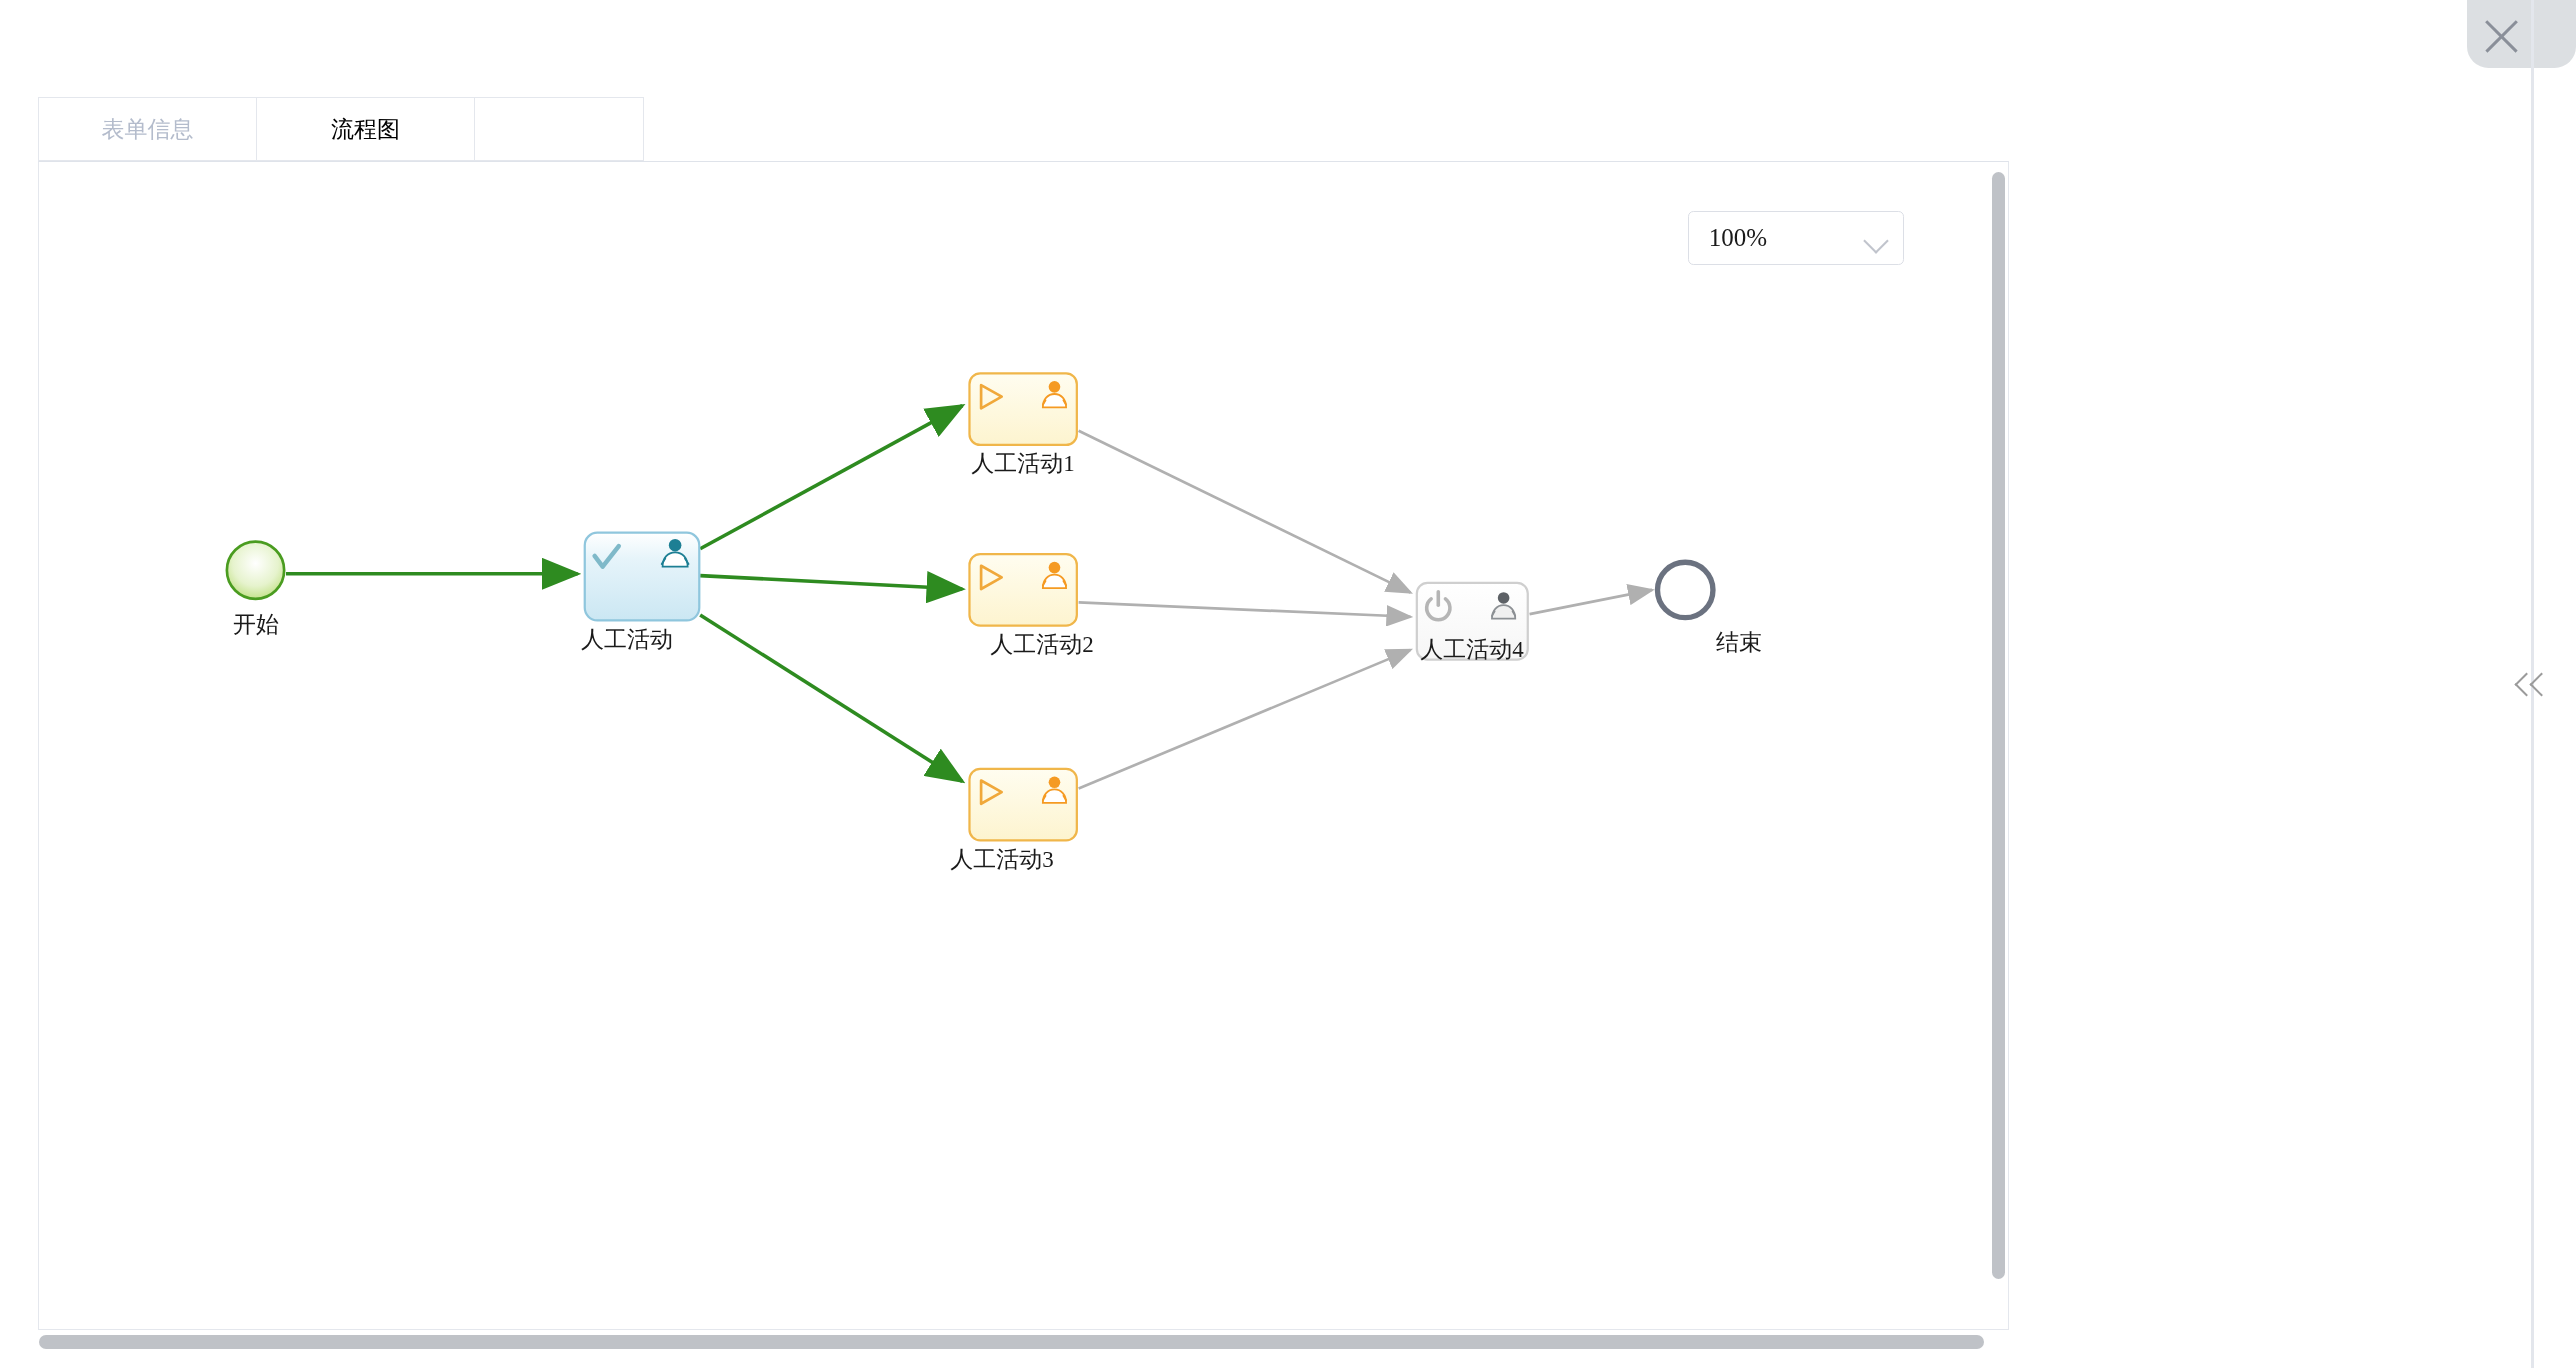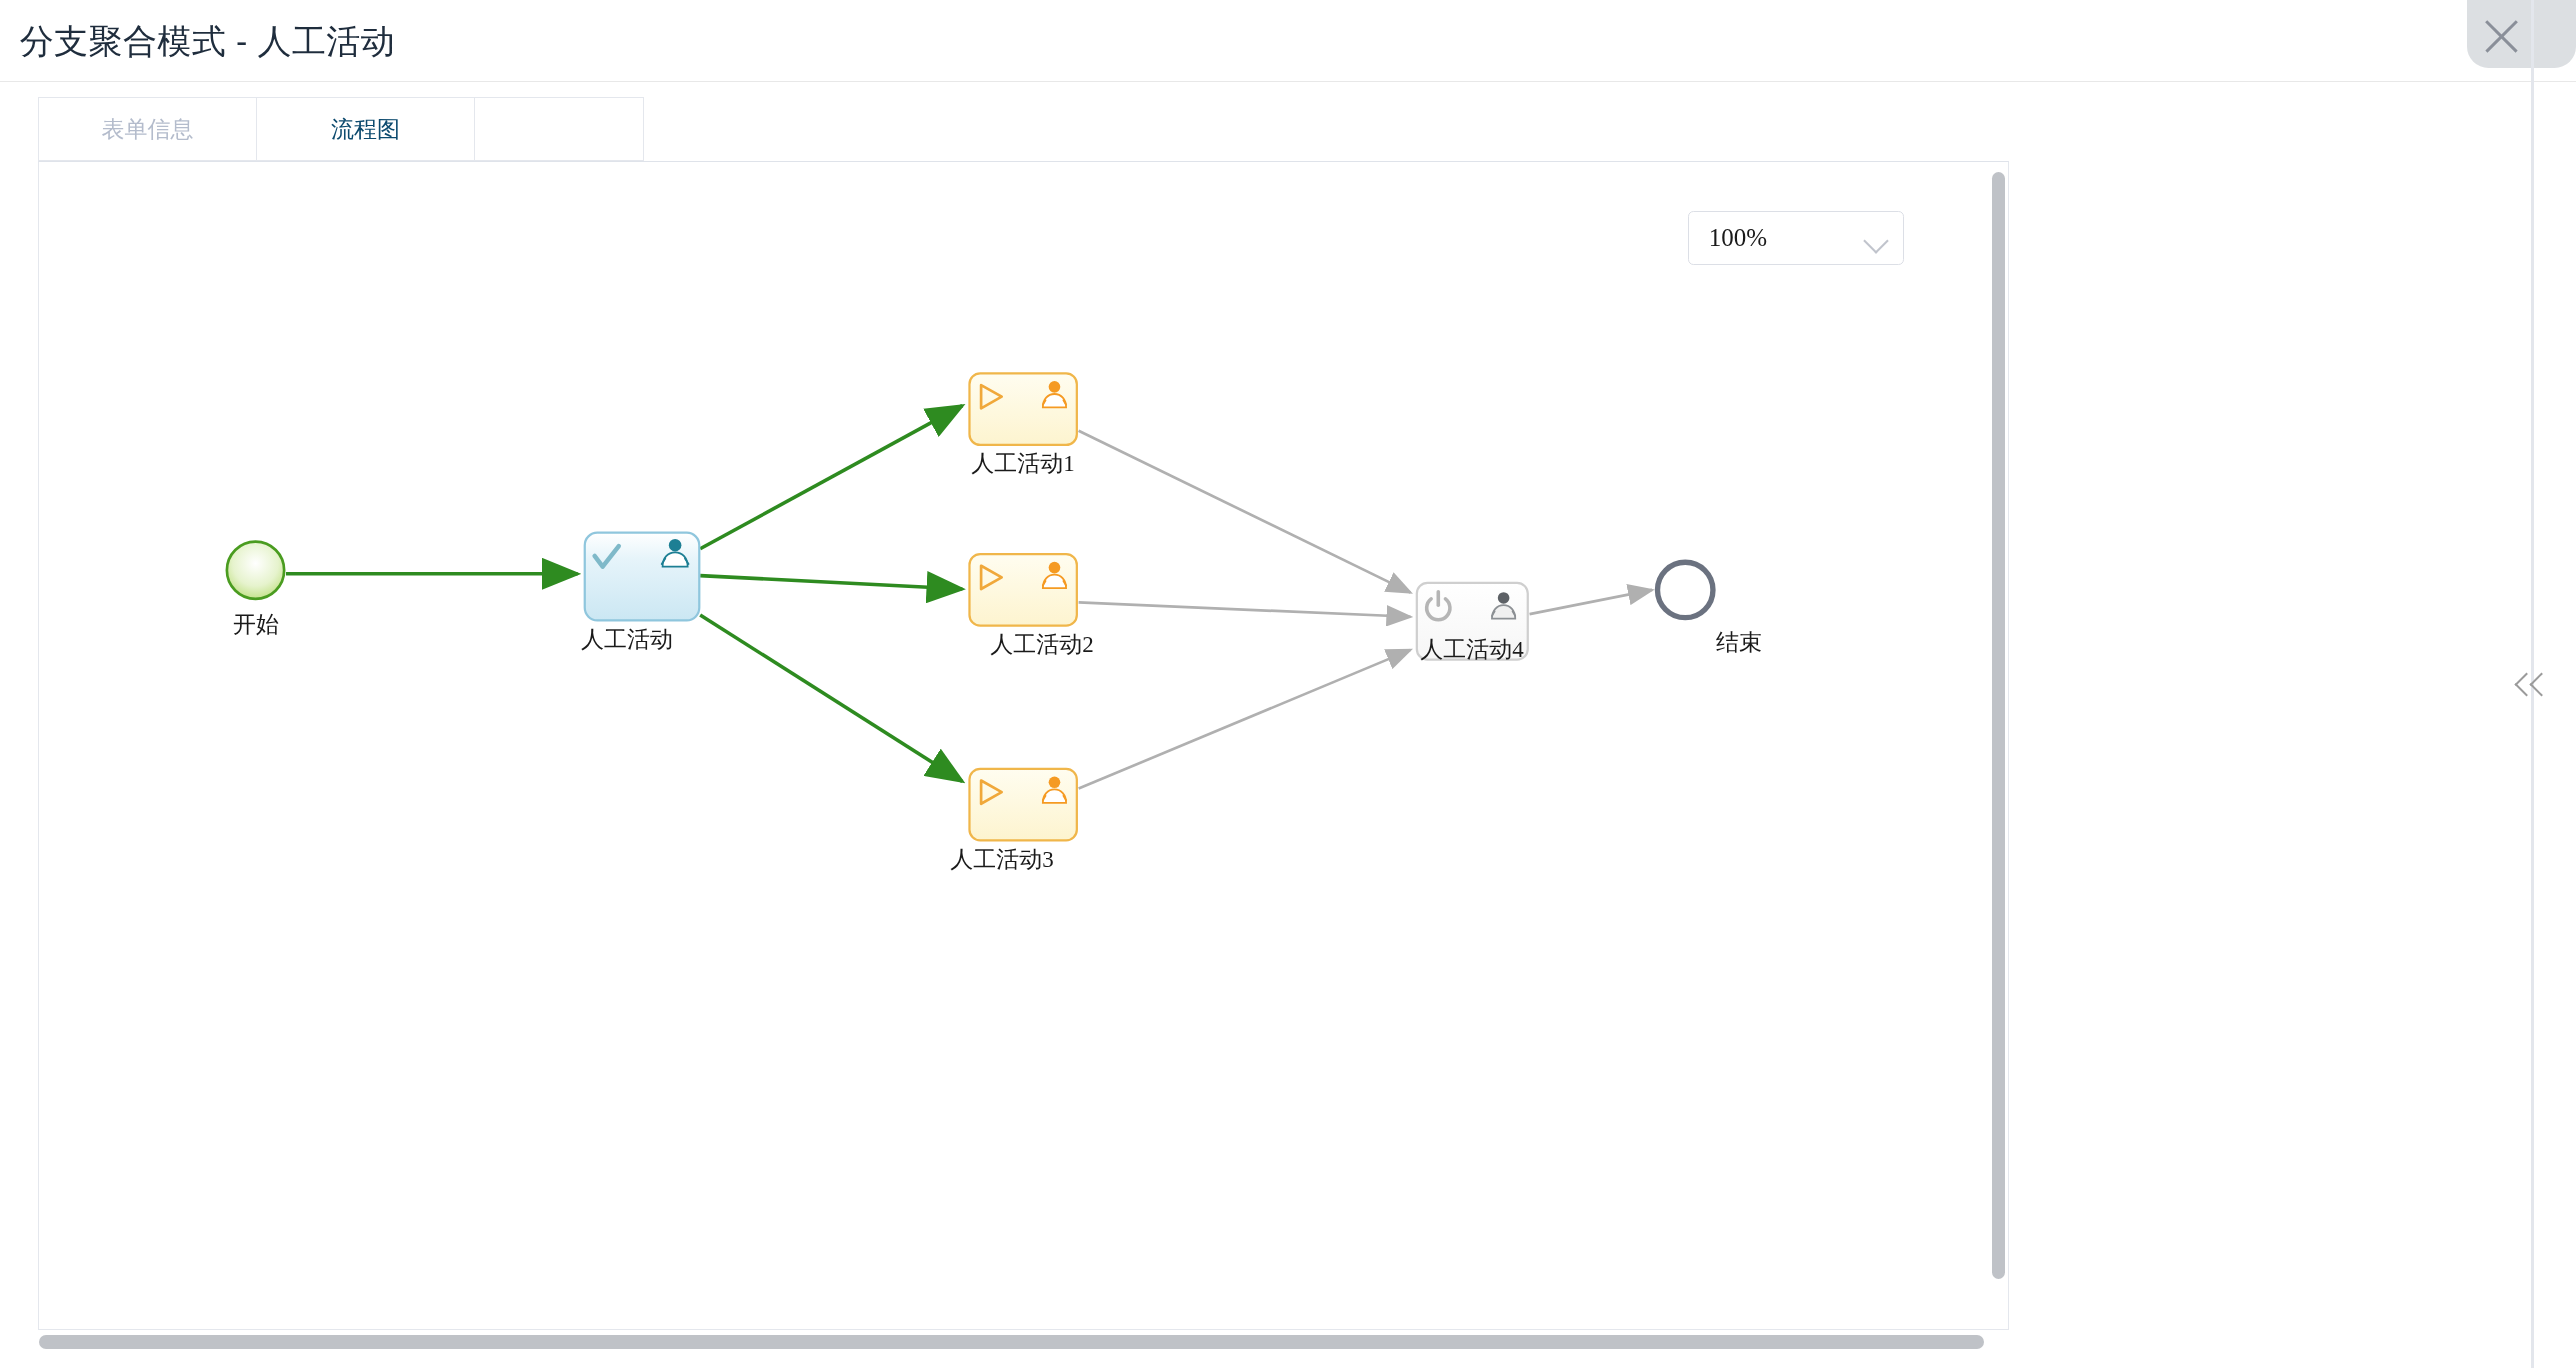--- a/index.html
+++ b/index.html
@@ -196,9 +196,6 @@
 
 <div id="dialog">
 
-  <div id="header">
-    <div id="dialog-title">分支聚合模式 - 人工活动</div>
-  </div>
 
   <div id="close-btn">
     <span class="x-glyph"></span>

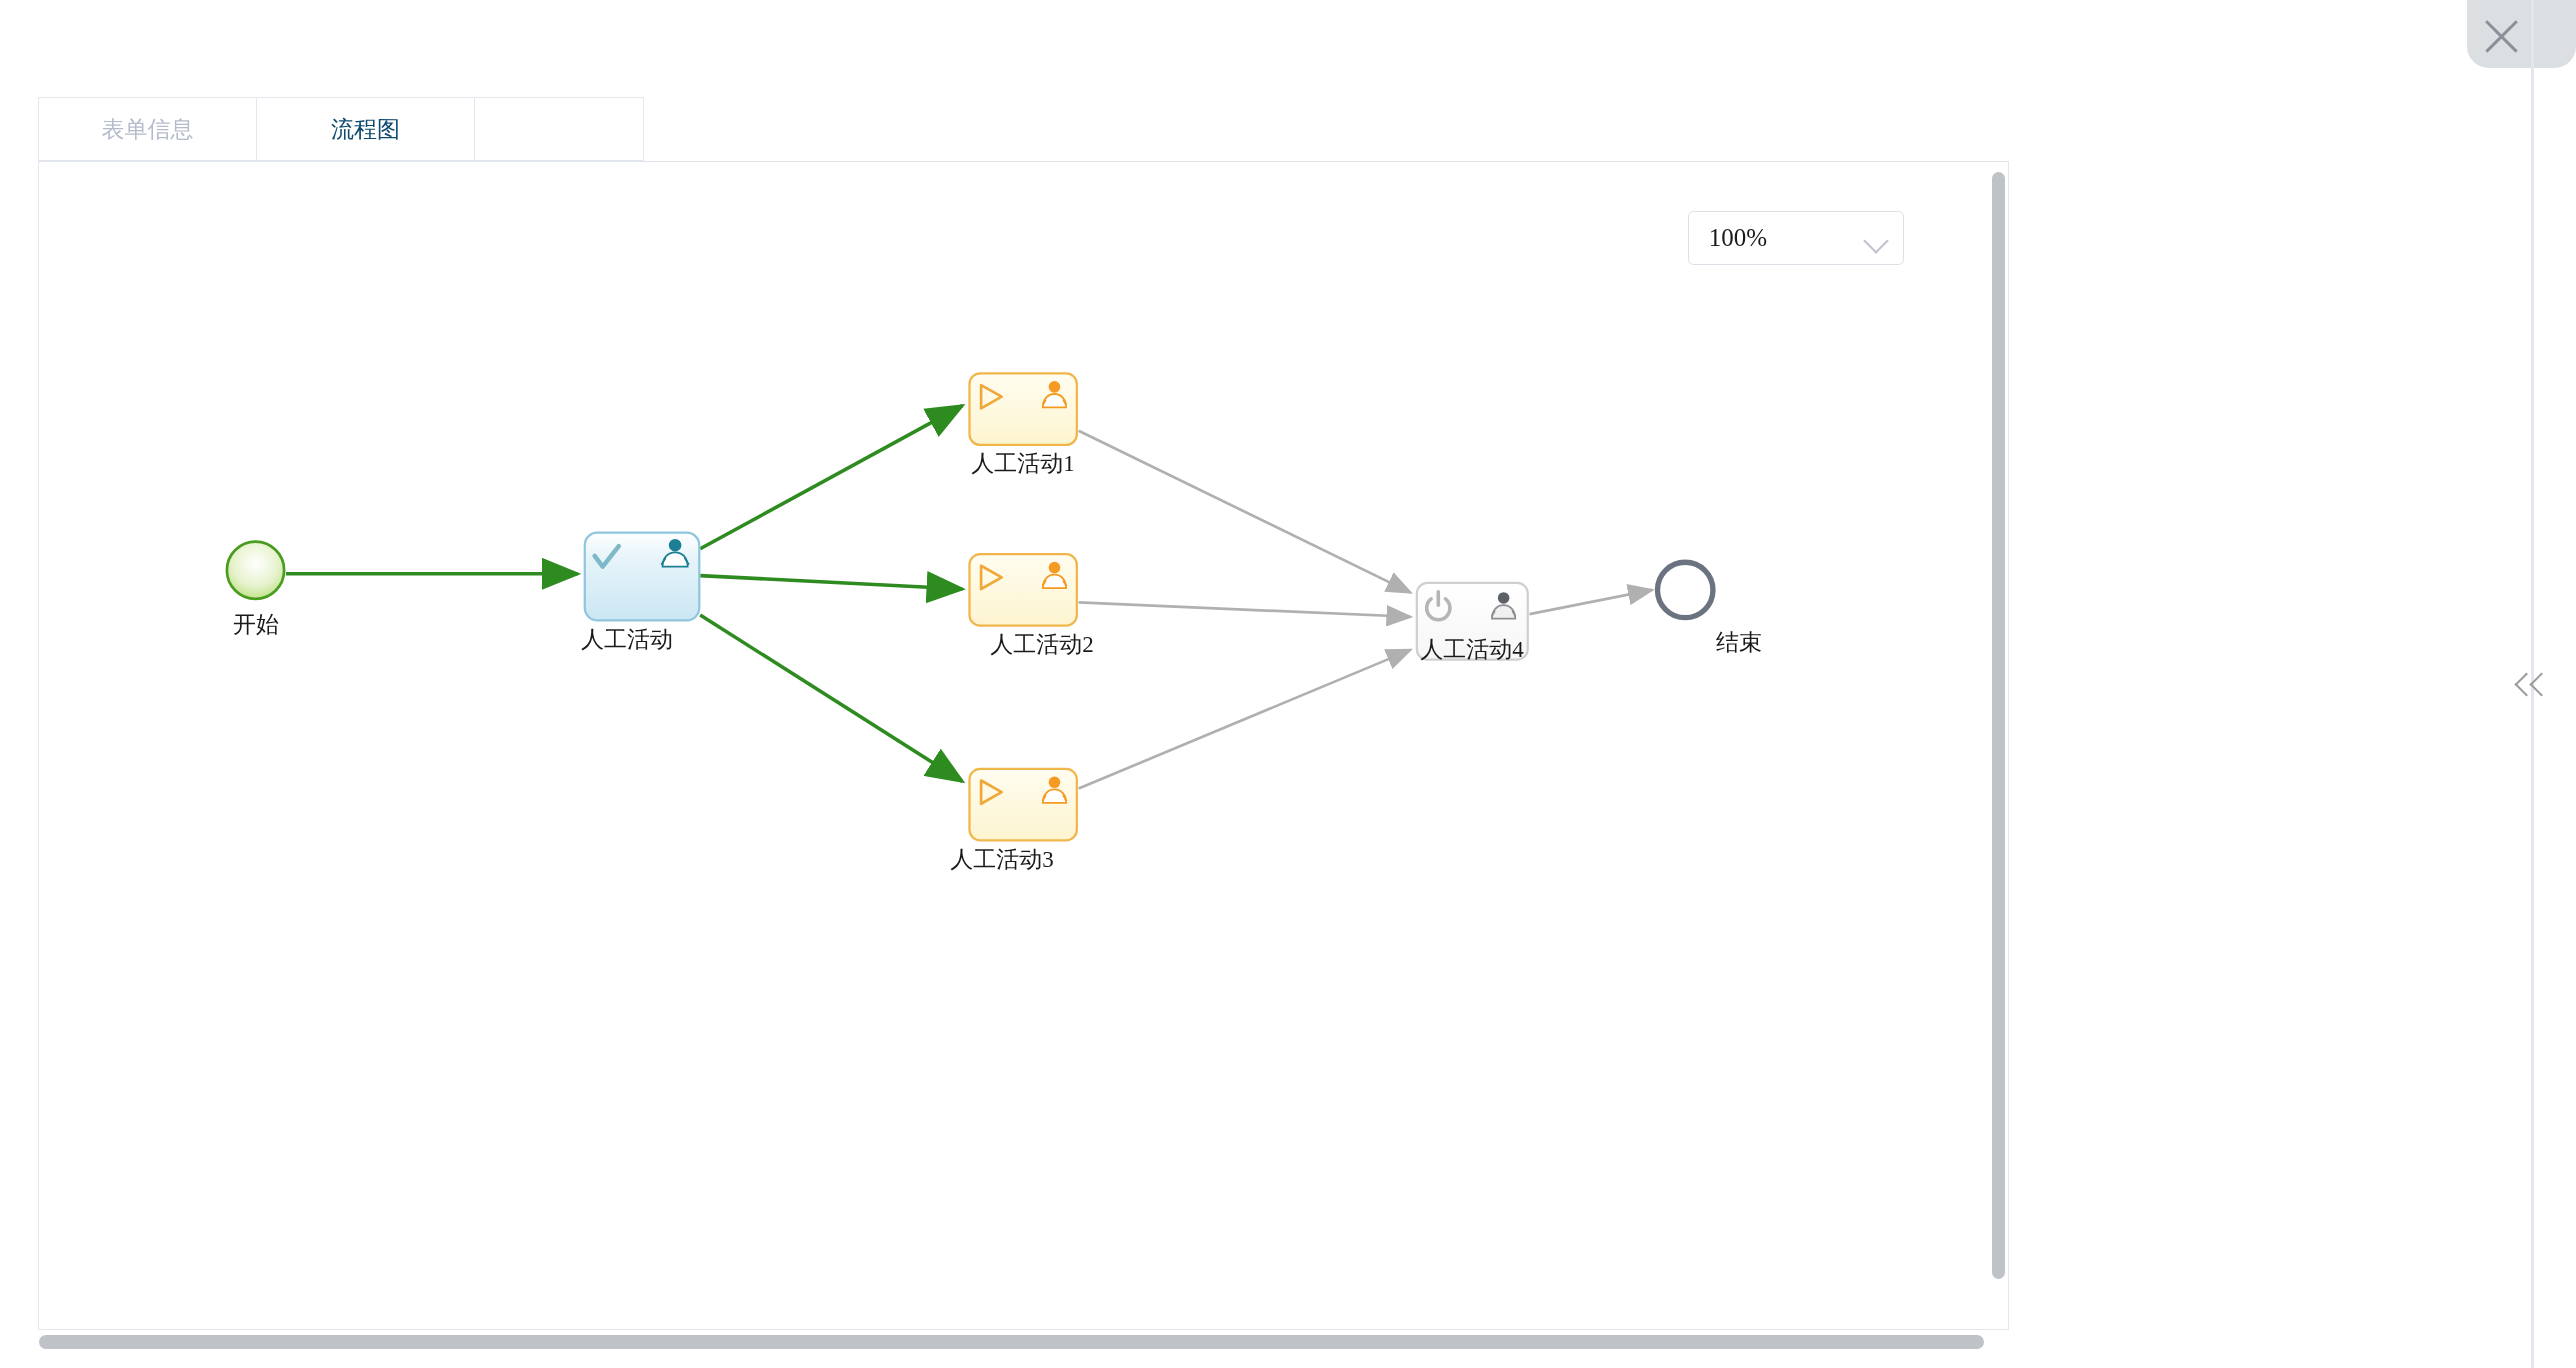--- a/index.html
+++ b/index.html
@@ -84,7 +84,7 @@
     cursor: pointer;
     user-select: none;
   }
-  .tab.active { color: #0c4a6e; }
+  .tab.active { color: #000000; }
   .tab.tail { min-width: 170px; border-right: 0.9px solid #e4e7ed; cursor: default; }
 
   

